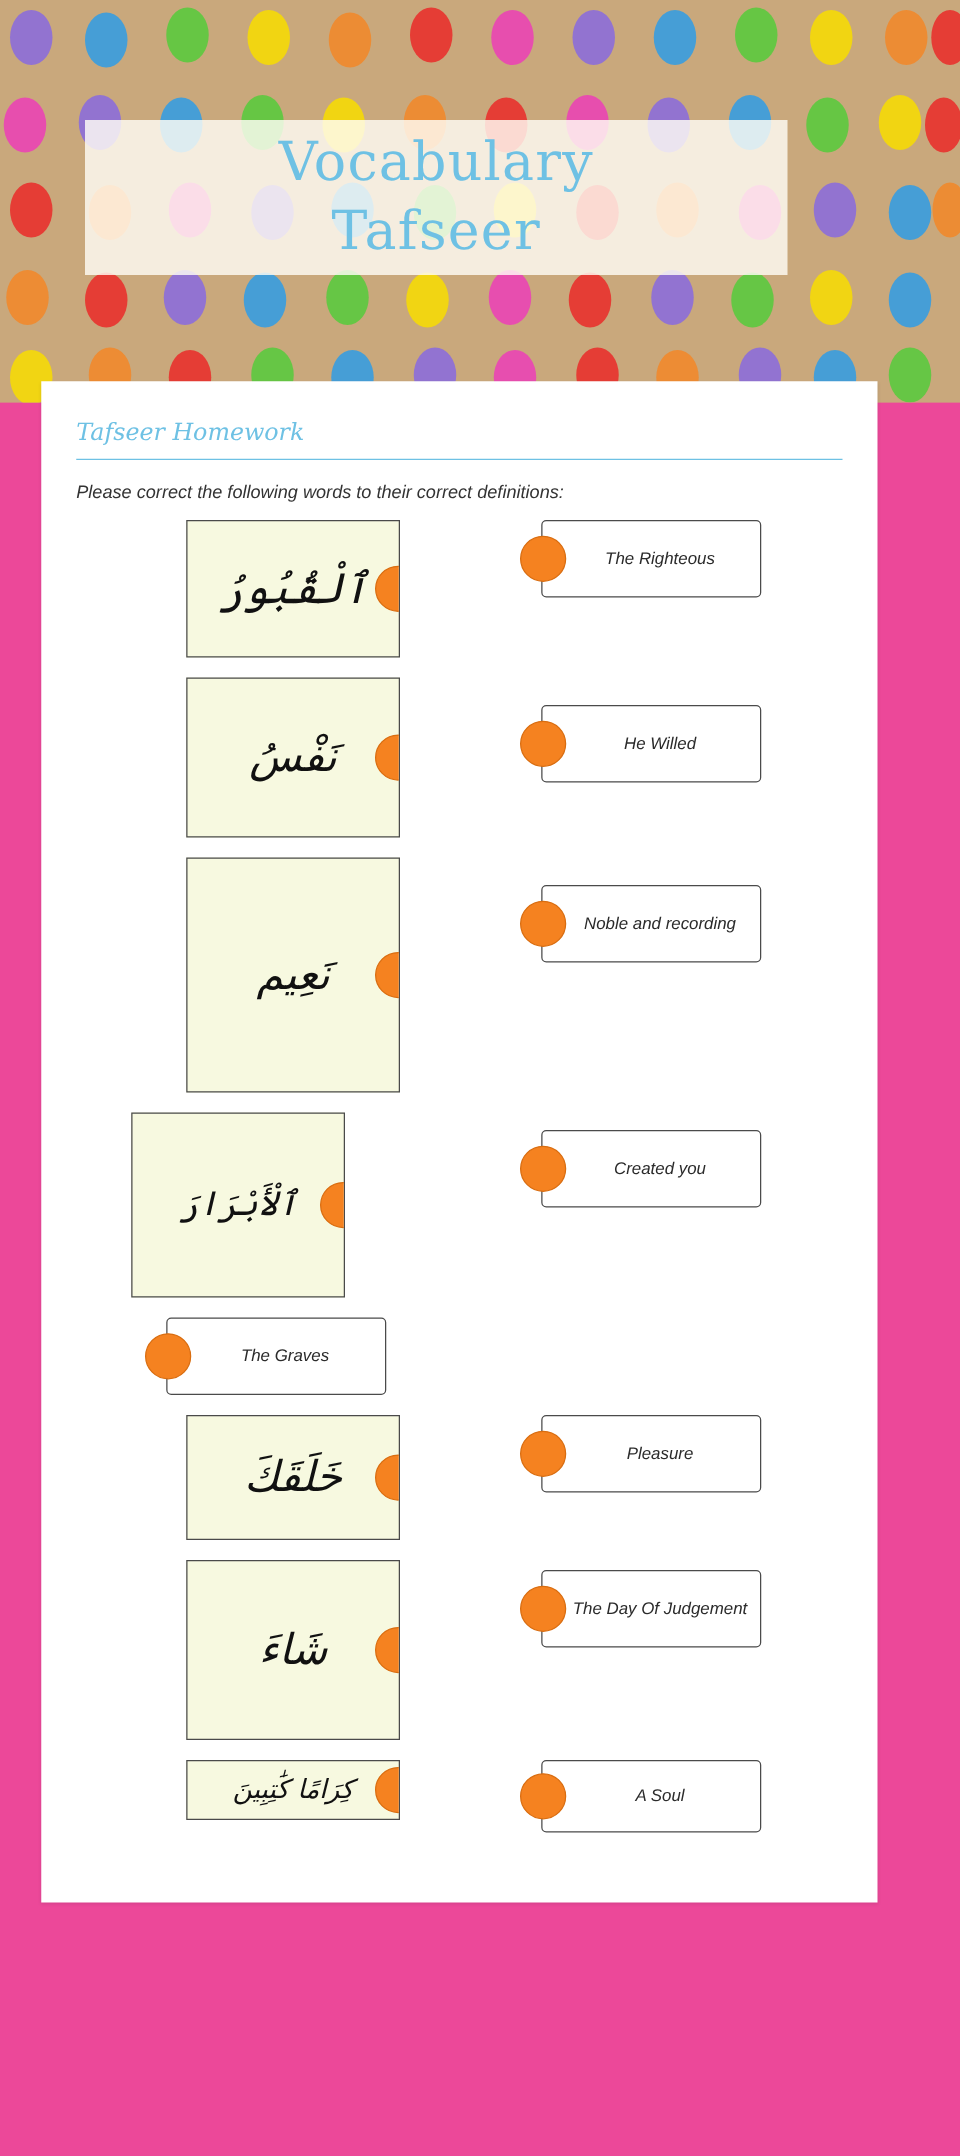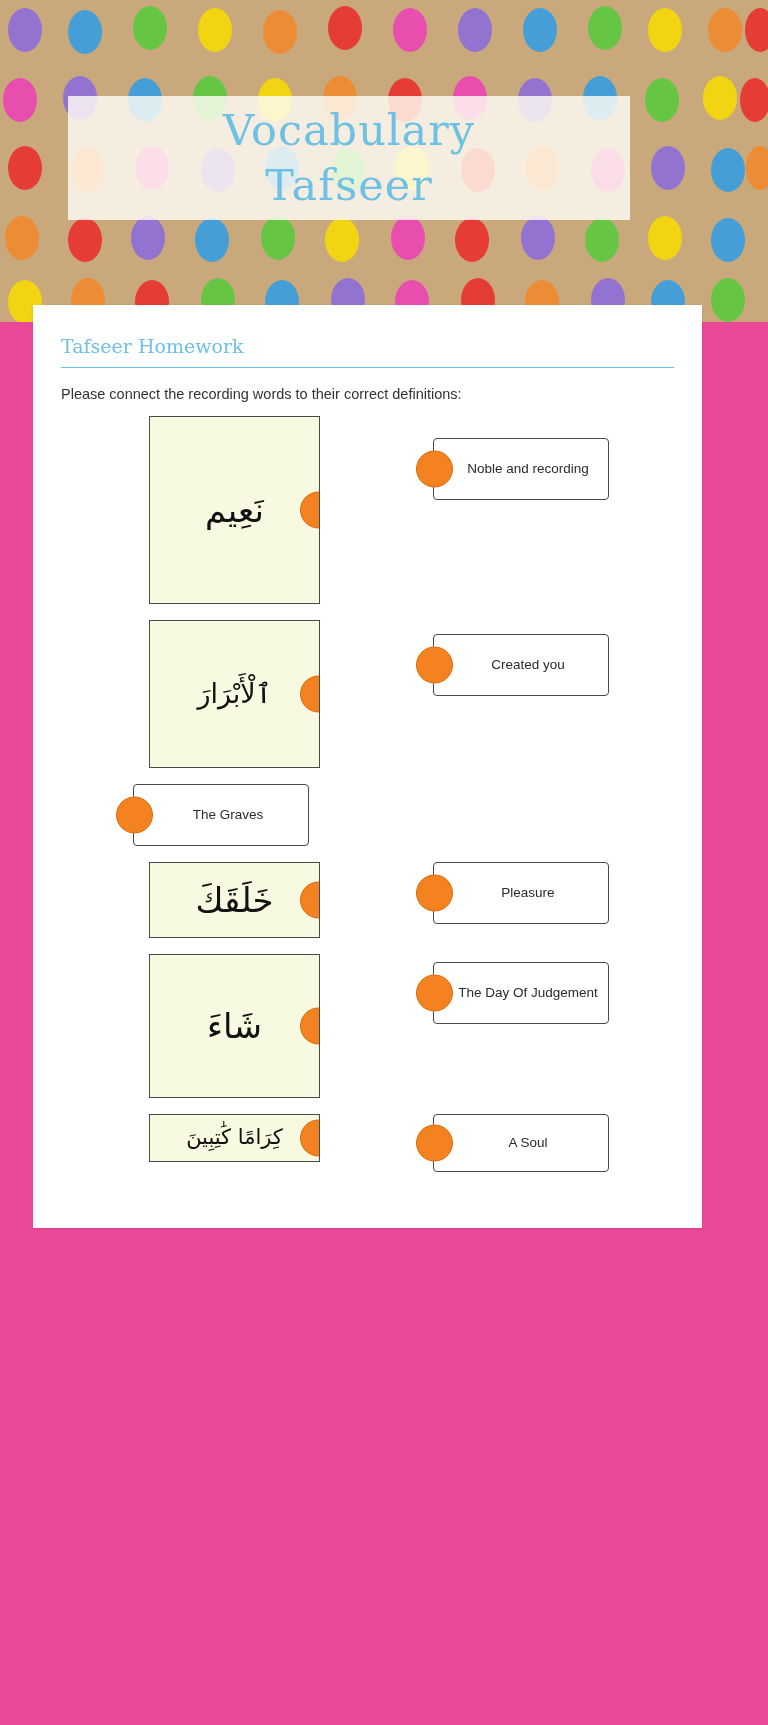--- a/index.html
+++ b/index.html
@@ -62,6 +62,7 @@
     background: #ffffff;
     padding: 28px 28px 40px 28px;
     box-shadow: 0 1px 3px rgba(0,0,0,0.10);
+    font-style: italic;
   }
   .card-title {
     font-family: "DejaVu Serif", serif;

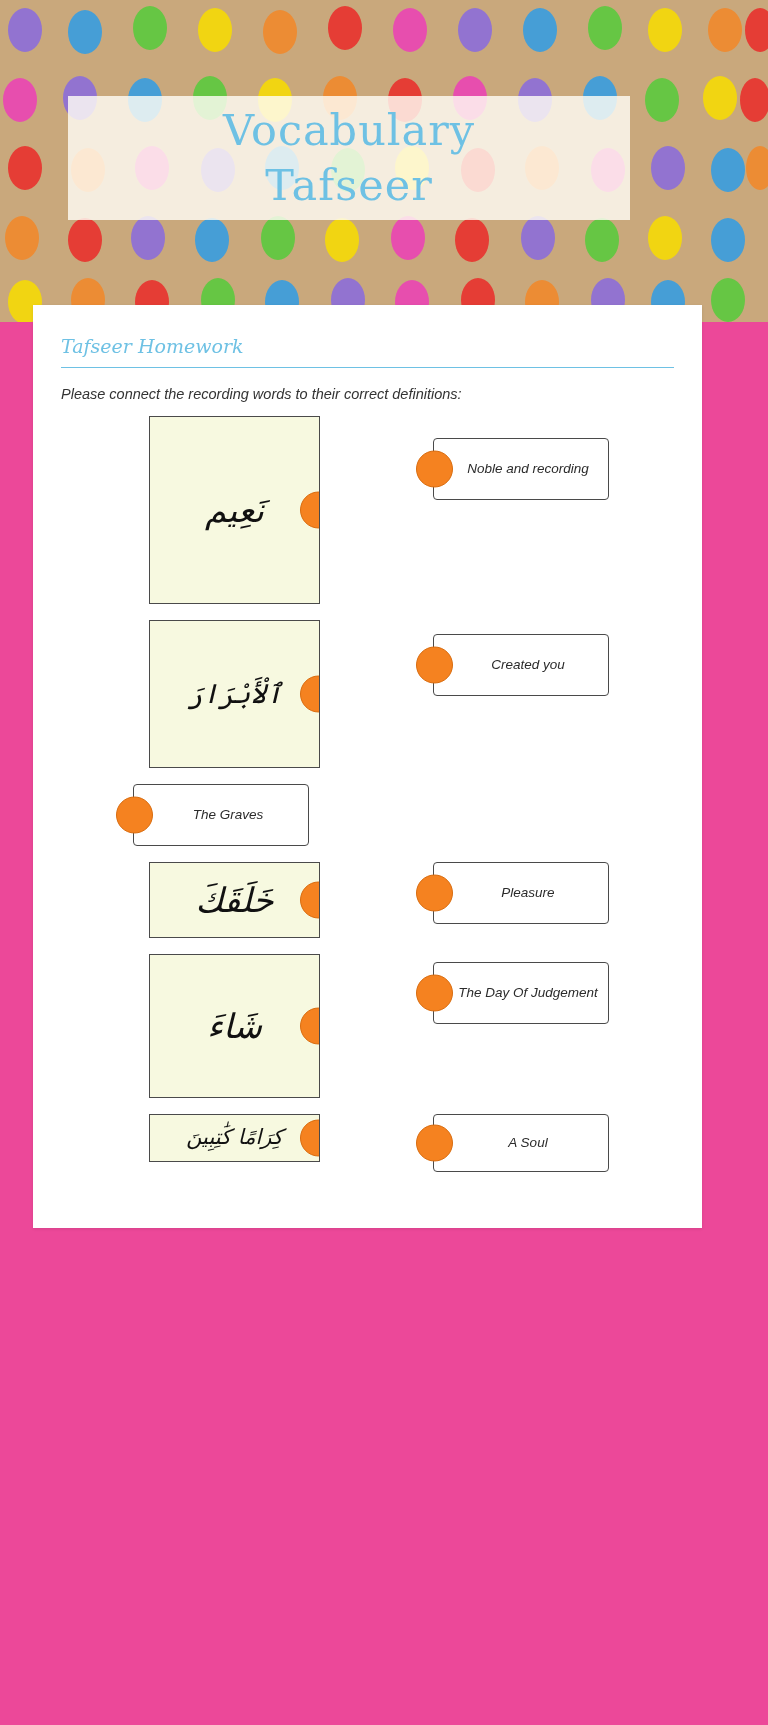--- a/index.html
+++ b/index.html
@@ -239,7 +239,7 @@
 
   <div class="card">
     <div class="card-title">Tafseer Homework</div>
-    <div class="instructions">Please connect the recording words to their correct definitions:</div>
+    <div class="instructions">Please correct the following words to their correct definitions:</div>
 
     <div class="match-list">
 

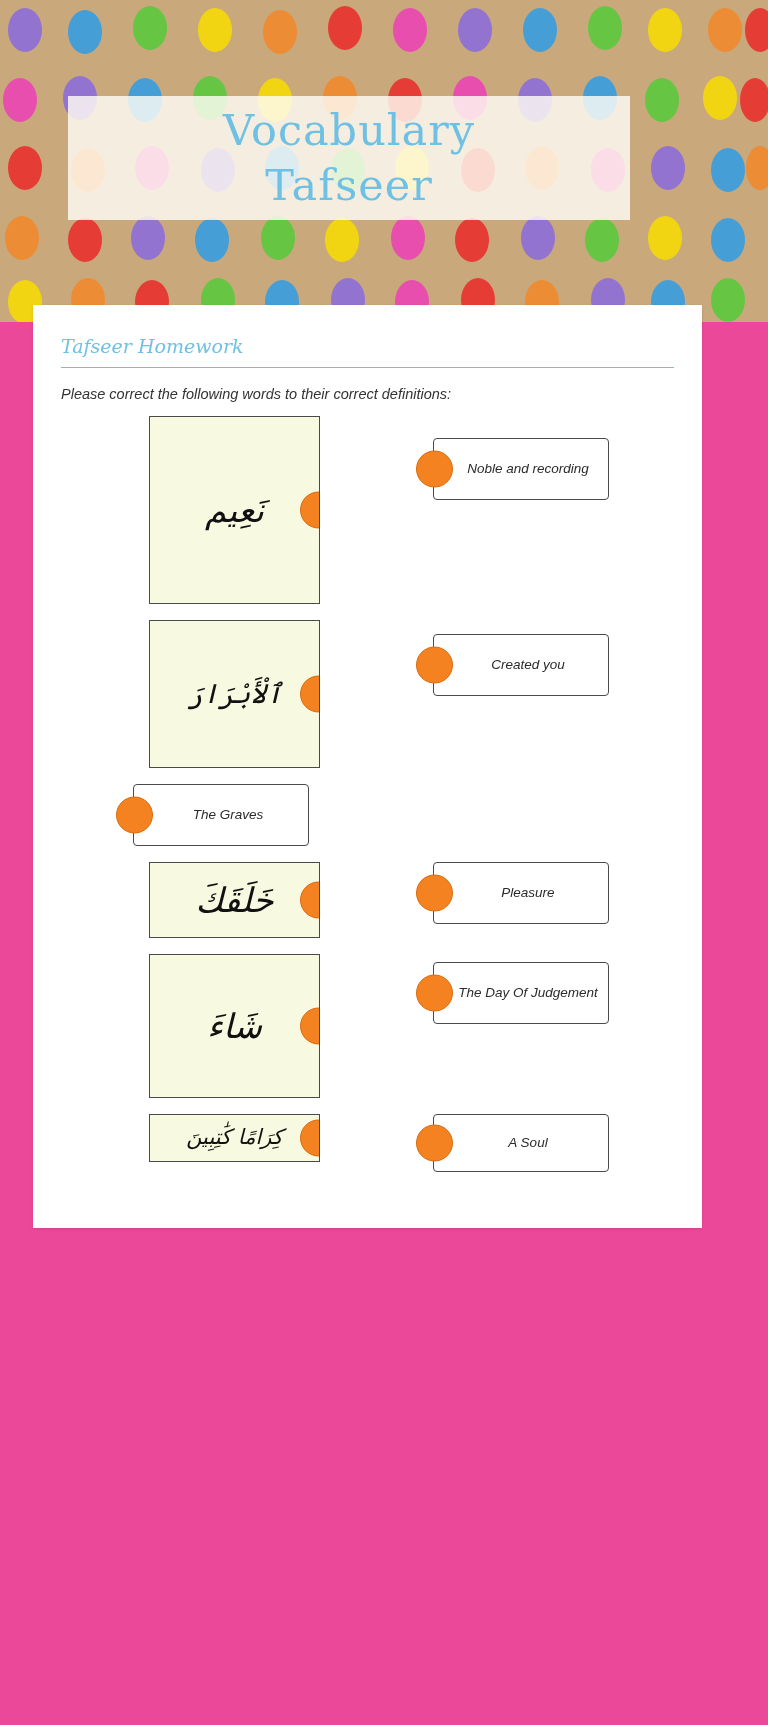--- a/index.html
+++ b/index.html
@@ -243,6 +243,20 @@
 
     <div class="match-list">
 
+      <div class="match-row">
+        <div class="left-col">
+          <div class="word-box" style="height:110px;">
+            <span class="word-arabic">ٱلْقُبُورُ</span>
+            <span class="dot dot-left"></span>
+          </div>
+        </div>
+        <div class="right-col">
+          <div class="def-box" style="min-height:62px;">
+            <span class="dot dot-right"></span>
+            <span class="def-text">The Righteous</span>
+          </div>
+        </div>
+      </div>
 
 
       <div class="match-row">

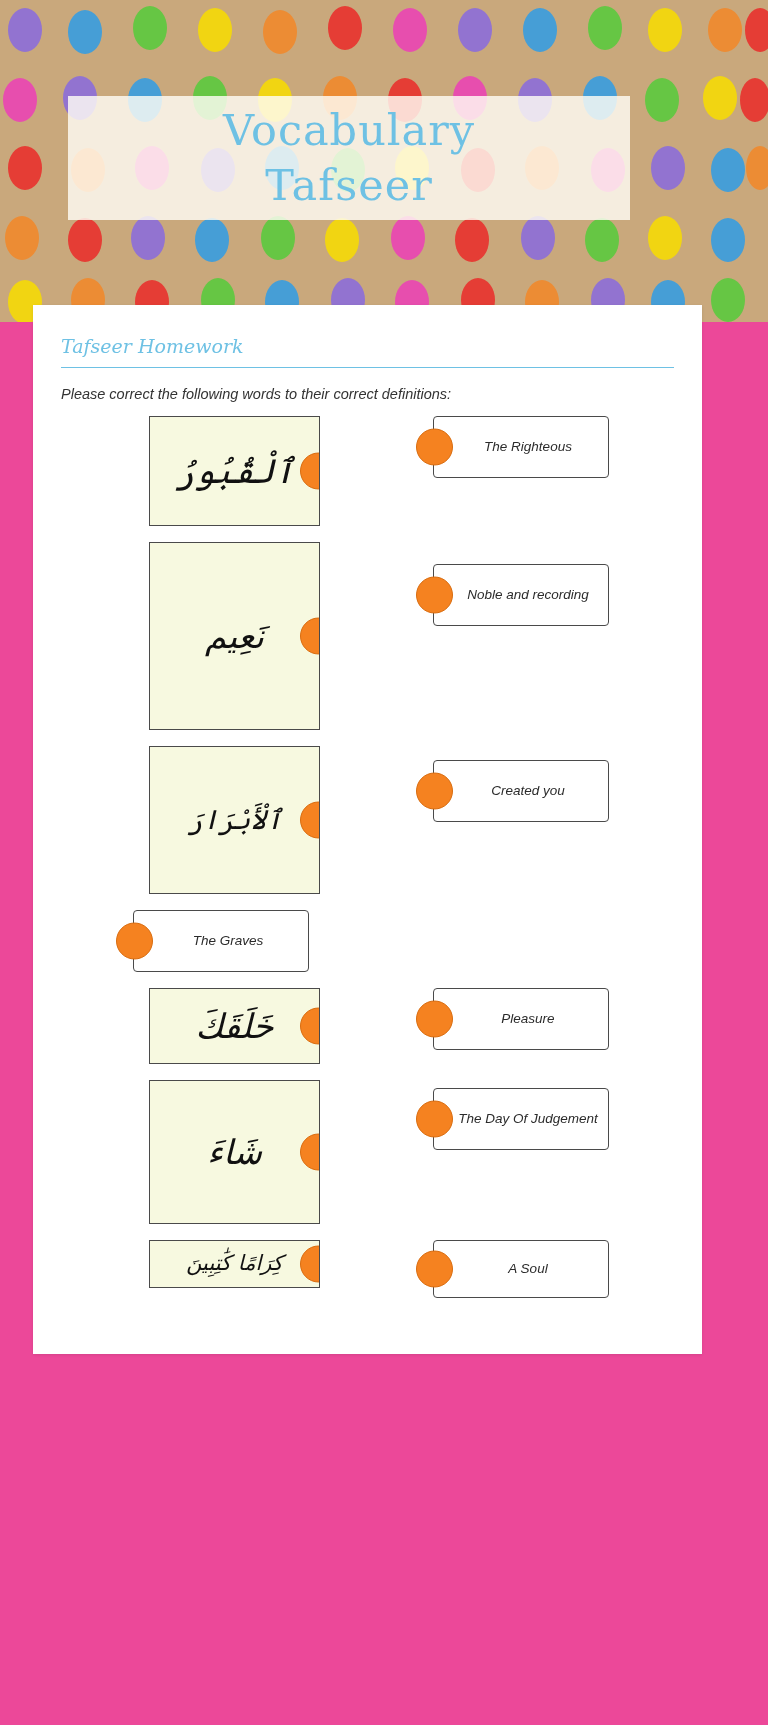--- a/index.html
+++ b/index.html
@@ -258,6 +258,20 @@
         </div>
       </div>
 
+      <div class="match-row">
+        <div class="left-col">
+          <div class="word-box" style="height:128px;">
+            <span class="word-arabic">نَفْسُ</span>
+            <span class="dot dot-left"></span>
+          </div>
+        </div>
+        <div class="right-col">
+          <div class="def-box" style="min-height:62px;margin-top:22px;">
+            <span class="dot dot-right"></span>
+            <span class="def-text">He Willed</span>
+          </div>
+        </div>
+      </div>
 
       <div class="match-row">
         <div class="left-col">

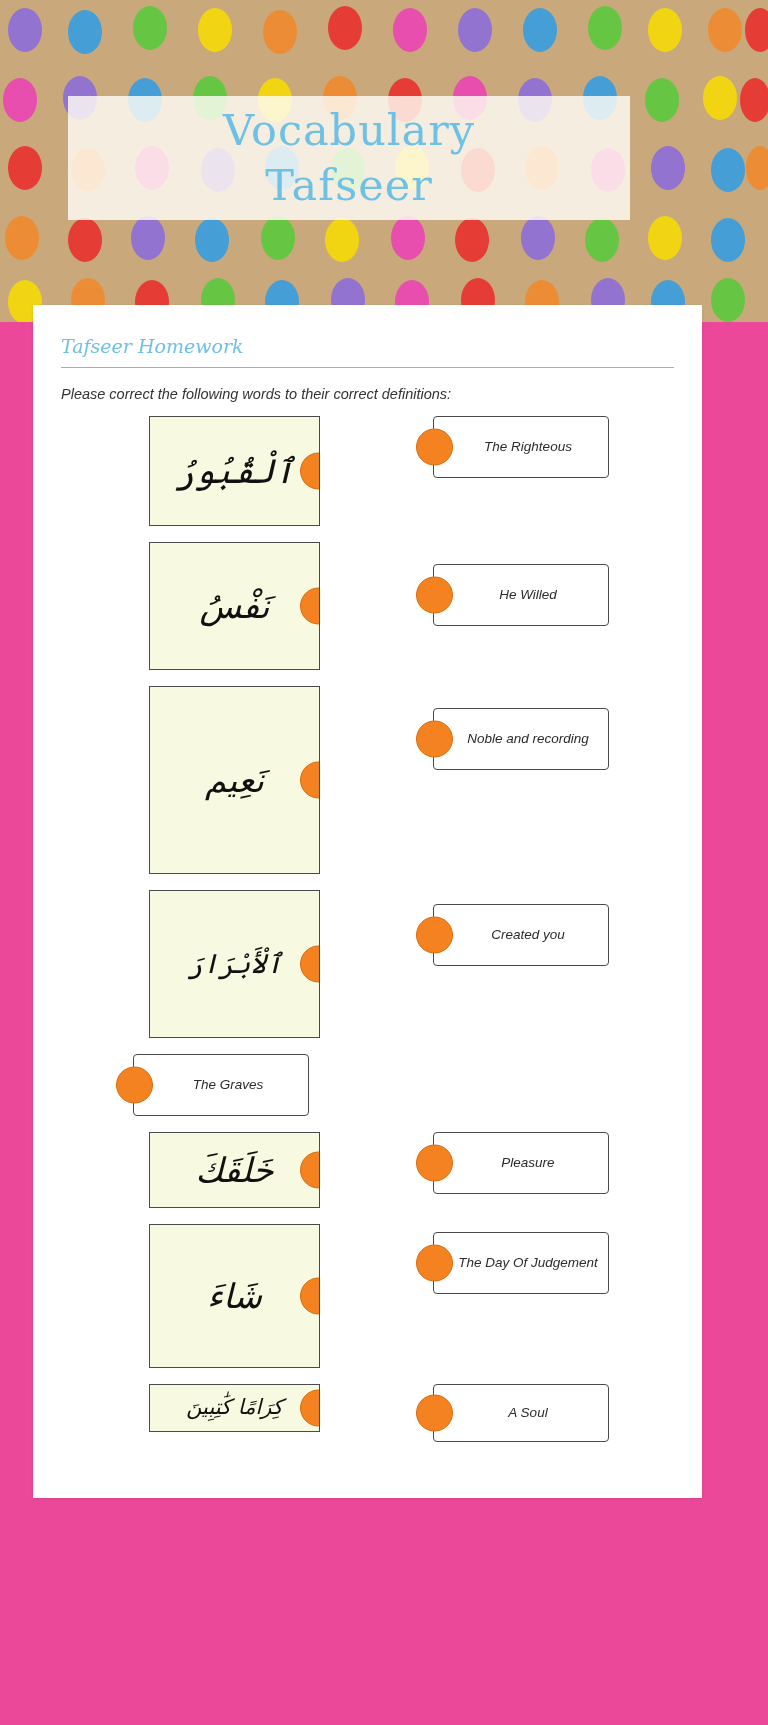--- a/index.html
+++ b/index.html
@@ -290,7 +290,7 @@
 
       <div class="match-row">
         <div class="left-col">
-          <div class="word-box" style="height:148px;">
+          <div class="word-box" style="height:148px;margin-left:44px;">
             <span class="word-arabic med">ٱلْأَبْرَارَ</span>
             <span class="dot dot-left"></span>
           </div>

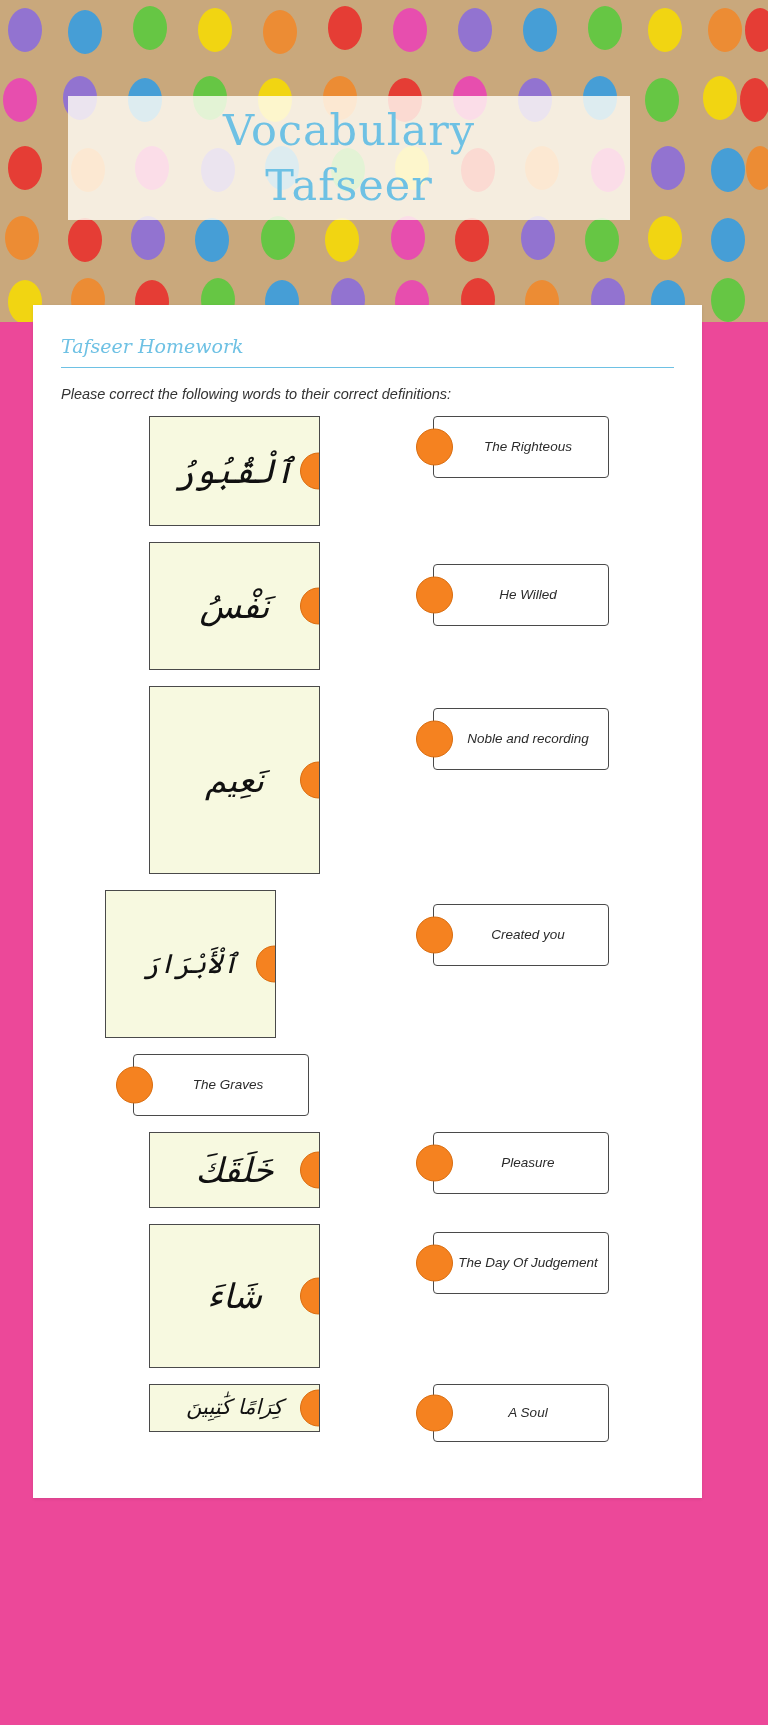--- a/index.html
+++ b/index.html
@@ -314,7 +314,7 @@
 
       <div class="match-row">
         <div class="left-col">
-          <div class="word-box" style="height:76px;">
+          <div class="word-box" style="height:100px;">
             <span class="word-arabic">خَلَقَكَ</span>
             <span class="dot dot-left"></span>
           </div>

